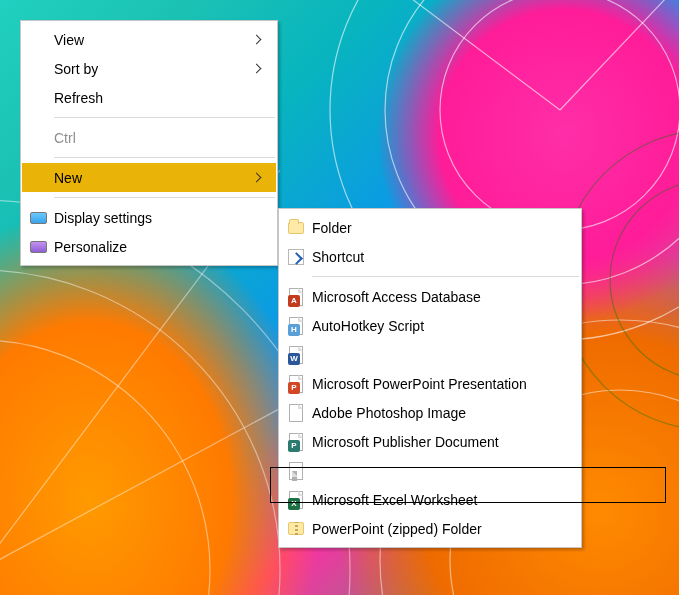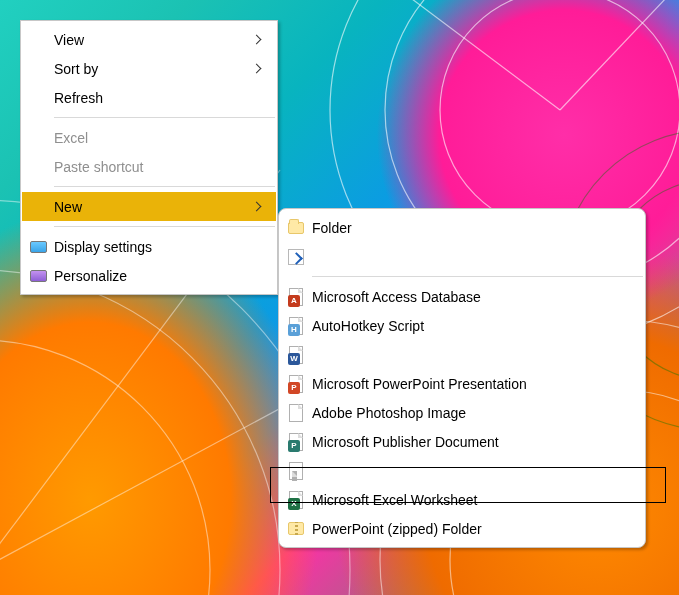--- a/index.html
+++ b/index.html
@@ -246,7 +246,7 @@
   </div>
   <div class="separator"></div>
   <div class="menu-item disabled">
-    <span class="label">Excel</span>
+    <span class="label">Ctrl</span>
   </div>
   <div class="menu-item disabled">
     <span class="label">Paste shortcut</span>

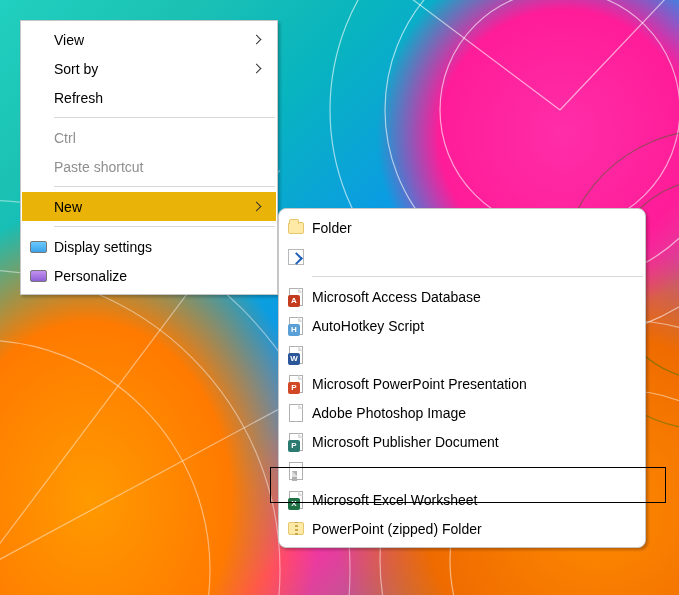--- a/index.html
+++ b/index.html
@@ -248,9 +248,6 @@
   <div class="menu-item disabled">
     <span class="label">Ctrl</span>
   </div>
-  <div class="menu-item disabled">
-    <span class="label">Paste shortcut</span>
-  </div>
   <div class="separator"></div>
   <div class="menu-item highlighted">
     <span class="label">New</span>

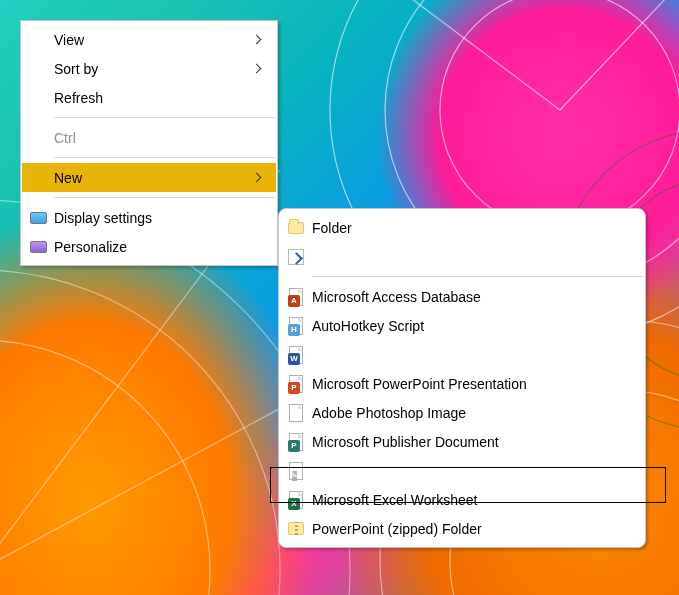--- a/index.html
+++ b/index.html
@@ -44,8 +44,7 @@
     .menu2 {
       left: 278px;
       top: 208px;
-      width: 368px;
-      border-radius: 8px;
+      width: 304px;
     }
     .menu-item {
       display: flex;

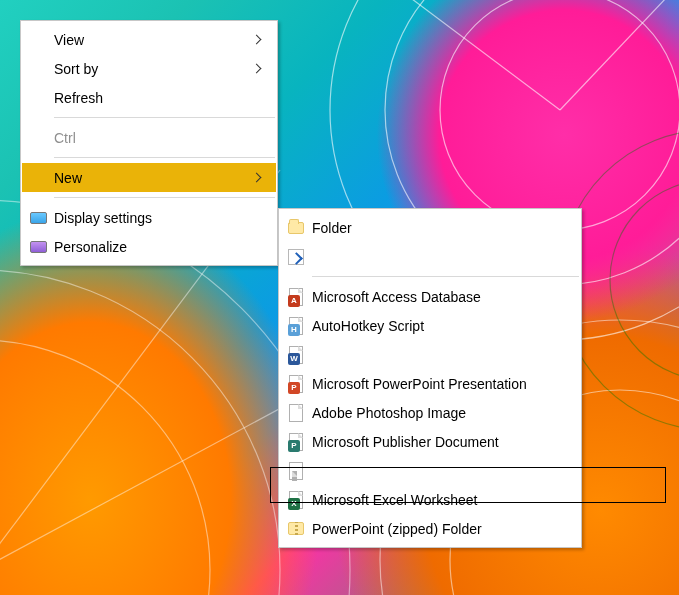--- a/index.html
+++ b/index.html
@@ -278,6 +278,7 @@
     <span class="icon-slot">
         <span class="icon-shortcut"></span>
       </span>
+    <span class="label">Shortcut</span>
   </div>
   <div class="separator"></div>
   <div class="menu-item">

